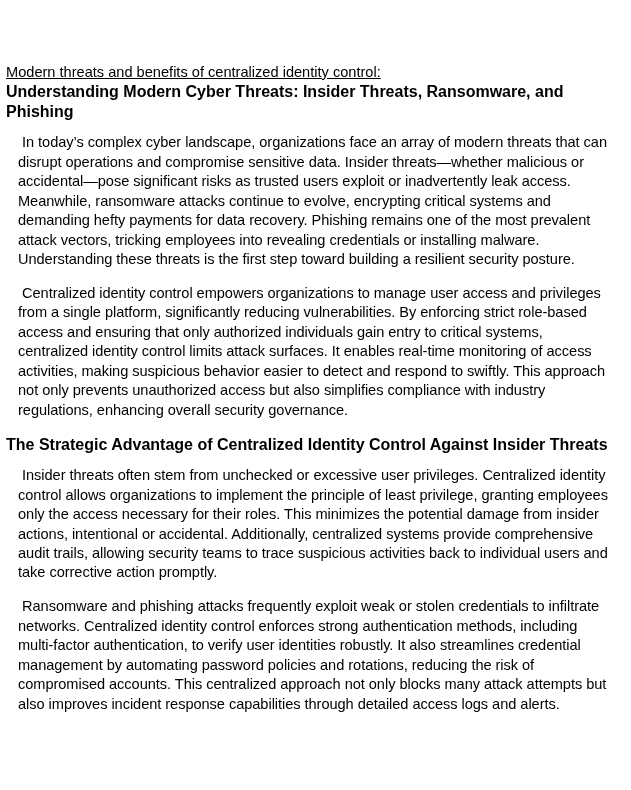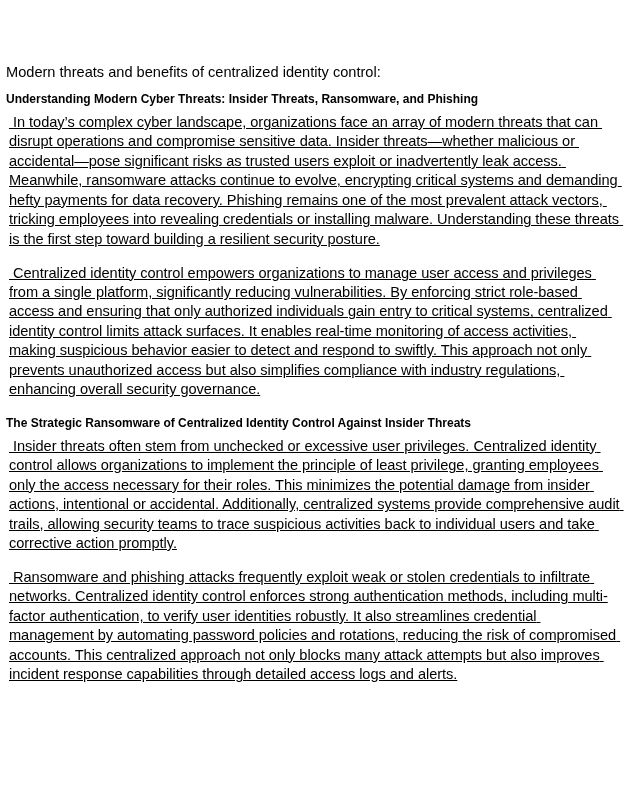--- a/index.html
+++ b/index.html
@@ -23,7 +23,8 @@
       line-height: 19.45px;
     }
     .intro {
-      margin: 0 0 8px 0;
+      margin: 0 0 0 0;
+      text-decoration: underline;
     }
     .section {
       margin: 0 0 14.5px 0;

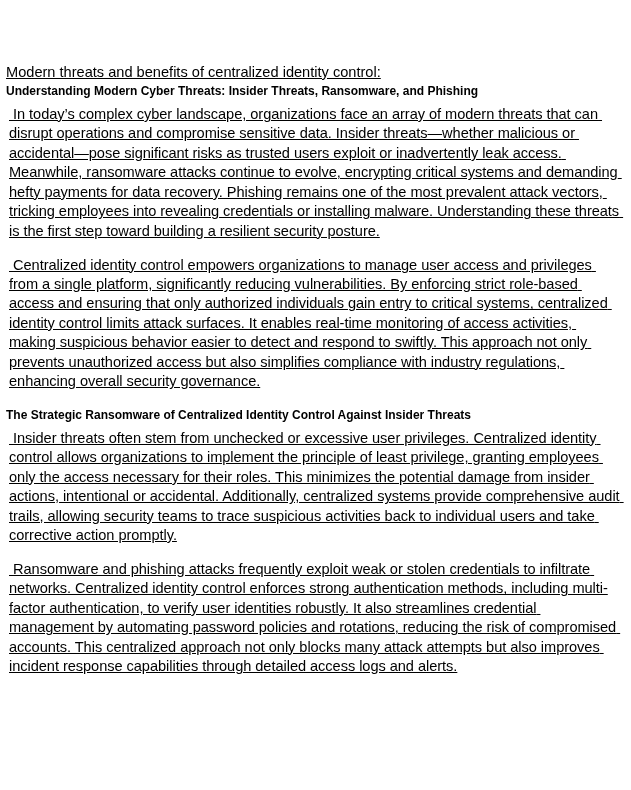--- a/index.html
+++ b/index.html
@@ -32,7 +32,7 @@
     .section-title {
       font-weight: bold;
       margin: 0;
-      font-size: 12px;
+      font-size: 16px;
       line-height: 19.45px;
     }
     .section-body {

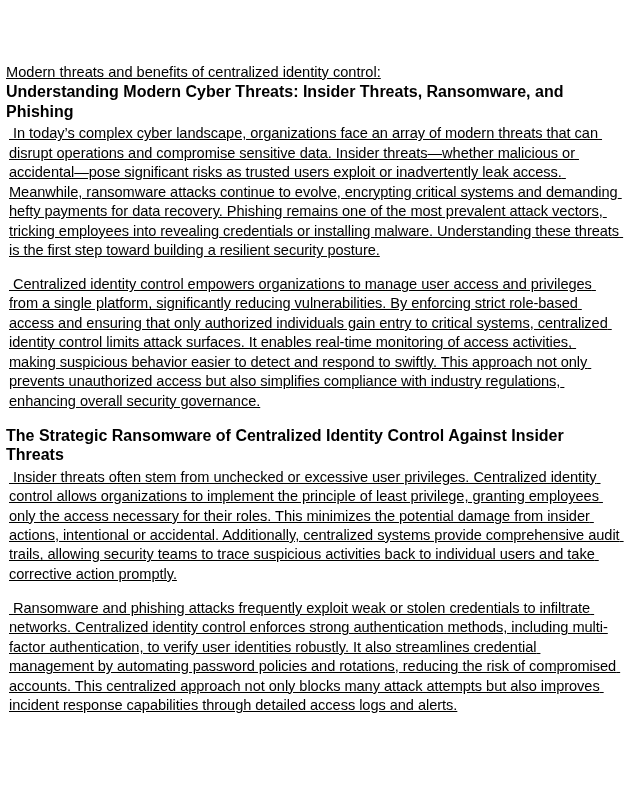--- a/index.html
+++ b/index.html
@@ -36,10 +36,9 @@
       line-height: 19.45px;
     }
     .section-body {
-      margin: 3px;
+      margin: 12px;
       white-space: pre-wrap;
       letter-spacing: -0.05px;
-      text-decoration: underline;
     }
   </style>
 </head>

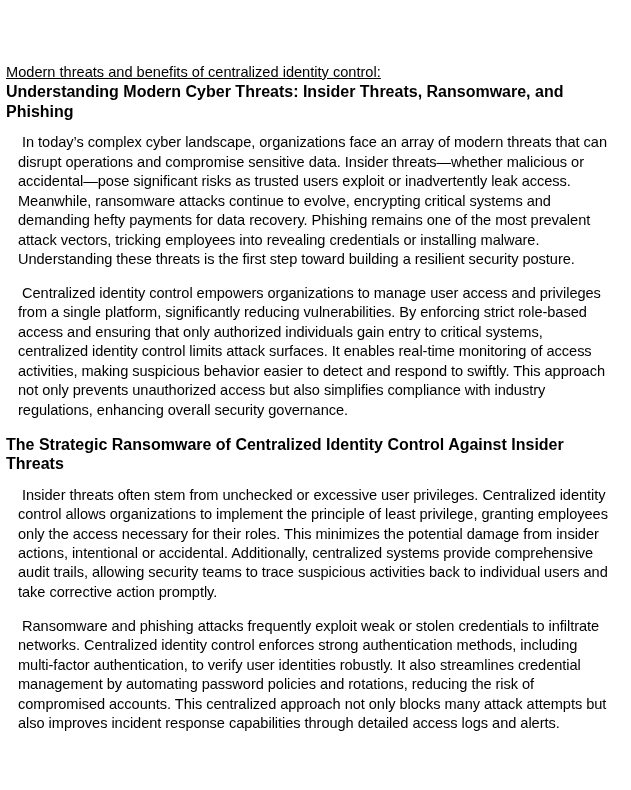--- a/index.html
+++ b/index.html
@@ -57,7 +57,7 @@
   </div>
 
   <div class="section">
-    <p class="section-title">The Strategic Ransomware of Centralized Identity Control Against Insider Threats</p>
+    <p class="section-title">The Strategic Advantage of Centralized Identity Control Against Insider Threats</p>
     <p class="section-body"> Insider threats often stem from unchecked or excessive user privileges. Centralized identity control allows organizations to implement the principle of least privilege, granting employees only the access necessary for their roles. This minimizes the potential damage from insider actions, intentional or accidental. Additionally, centralized systems provide comprehensive audit trails, allowing security teams to trace suspicious activities back to individual users and take corrective action promptly.</p>
   </div>
 

